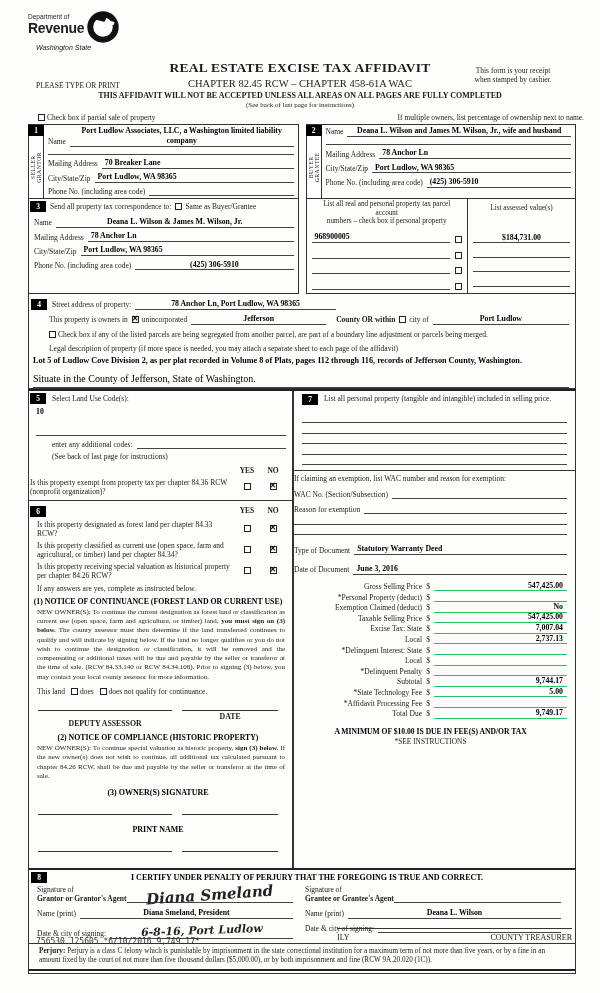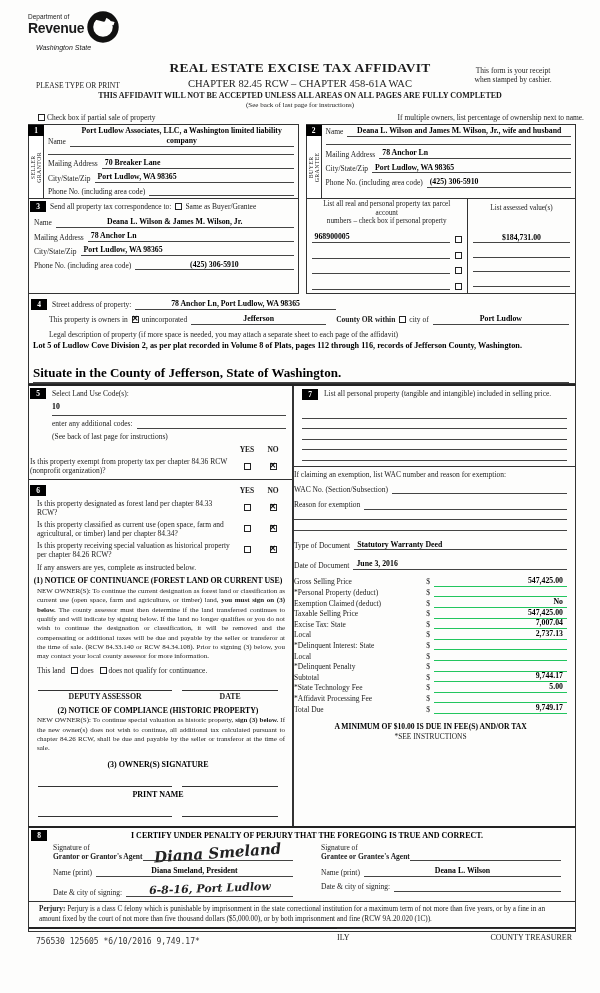--- a/index.html
+++ b/index.html
@@ -285,6 +285,10 @@
         <span class="lbl" style="padding-left:3px">city of</span>
         <span class="fill val" style="max-width:150px; text-align:center">Port Ludlow</span>
       </div>
+      <div style="margin:5px 0 0 18px;">
+        <span class="cb"></span>
+        <span>Check box if any of the listed parcels are being segregated from another parcel, are part of a boundary line adjustment or parcels being merged.</span>
+      </div>
       <div style="margin:5px 0 0 18px;">Legal description of property (if more space is needed, you may attach a separate sheet to each page of the affidavit)</div>
       <div class="legal-val">Lot 5 of Ludlow Cove Division 2, as per plat recorded in Volume 8 of Plats, pages 112 through 116, records of Jefferson County, Washington.</div>
       <div class="situate ul" style="padding-bottom:1px">Situate in the County of Jefferson, State of Washington.</div>

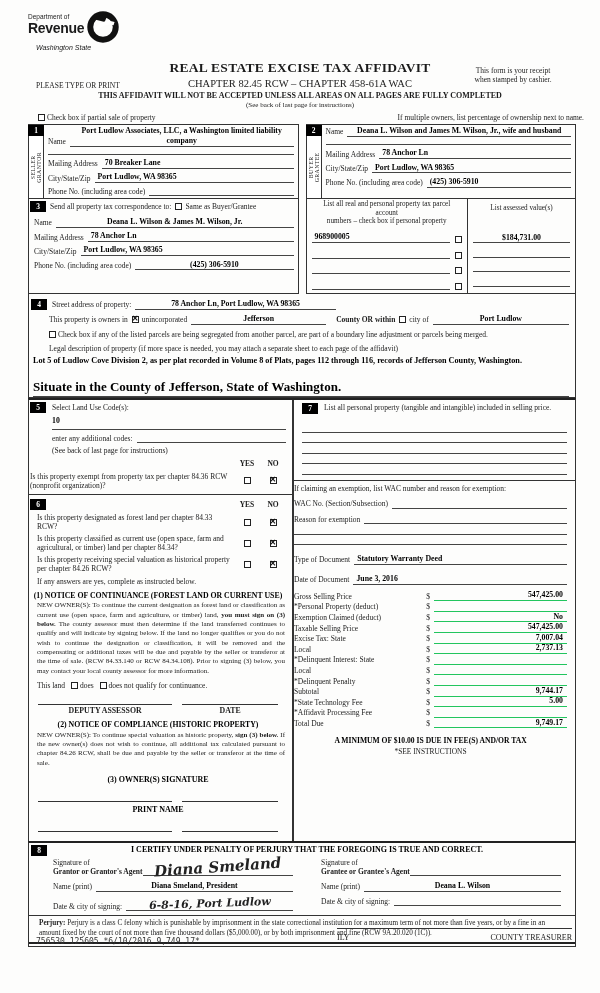--- a/index.html
+++ b/index.html
@@ -59,7 +59,7 @@
   .sec4 { border-left:1px solid #333; border-right:1px solid #333; border-bottom:1px solid #333; padding:3px 6px 0 2px; }
   .sec4 .field-row { margin-top:2.5px; }
   .legal-val { font-weight:bold; font-size:8.2px; color:#000; margin:2px 0 0 2px; line-height:1.3; }
-  .situate { font-weight:bold; font-size:13px; color:#000; margin:13px 0 0 2px; }
+  .situate { font-weight:normal; font-size:10px; color:#000; margin:7px 0 0 2px; }
   
   .lower { display:flex; border-left:1px solid #333; border-right:1px solid #333; border-top:2px solid #222; }
   .lower-left { width:264px; }

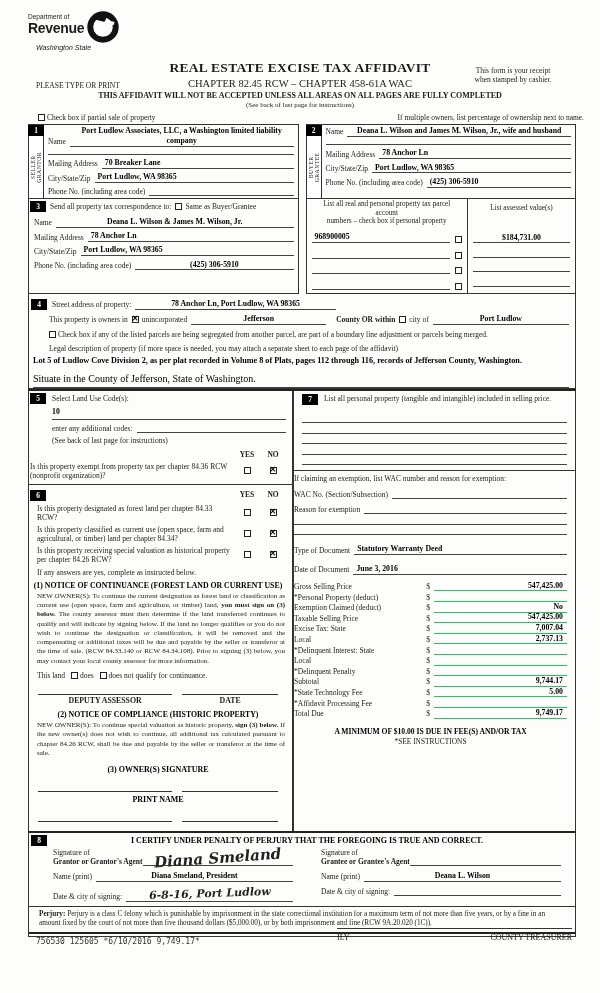--- a/index.html
+++ b/index.html
@@ -302,7 +302,7 @@
             <span class="badge">5</span>
             <span style="padding-left:6px">Select Land Use Code(s):</span>
           </div>
-          <div class="ul val" style="margin:3px 0 0 22px; padding-bottom:3px">10</div>
+          <div class="ul val" style="margin:3px 0 0 6px; padding-bottom:19px">10</div>
           <div class="field-row" style="margin-left:22px;">
             <span class="lbl">enter any additional codes:</span>
             <span class="fill"></span>

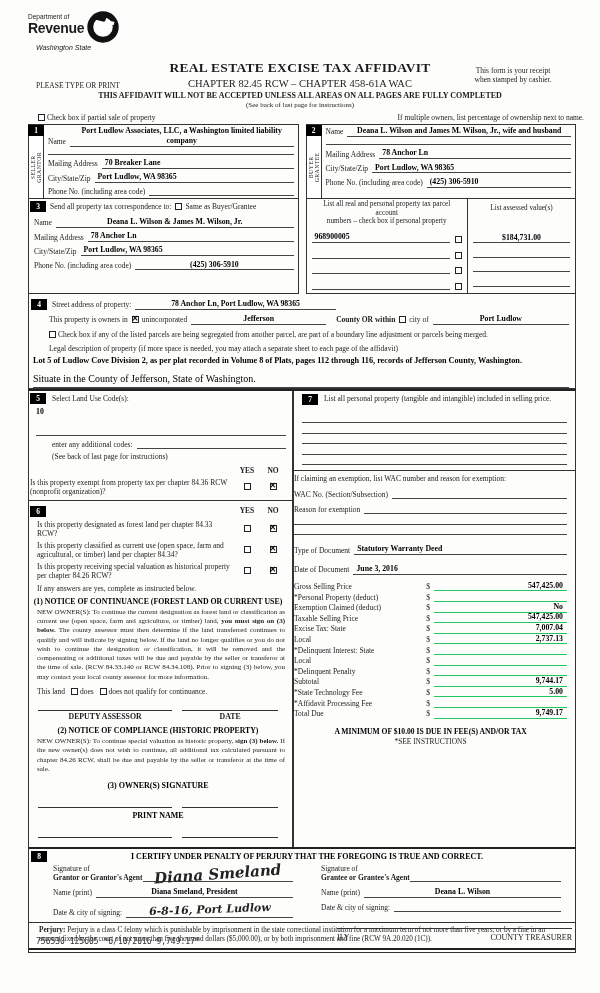--- a/index.html
+++ b/index.html
@@ -86,7 +86,7 @@
   .doc-row { display:flex; align-items:flex-end; margin-top:9px; }
   .fee-table { margin-top:6px; }
   .fee-row { display:flex; align-items:flex-end; height:10.6px; }
-  .fee-label { width:128px; white-space:nowrap; }
+  .fee-label { width:128px; text-align:right; white-space:nowrap; }
   .fee-dollar { width:12px; text-align:center; }
   .fee-line { flex:1; border-bottom:1px solid #22c55e; text-align:right; padding-right:4px; }
   .fee-val { font-weight:bold; font-size:7.8px; color:#000; }

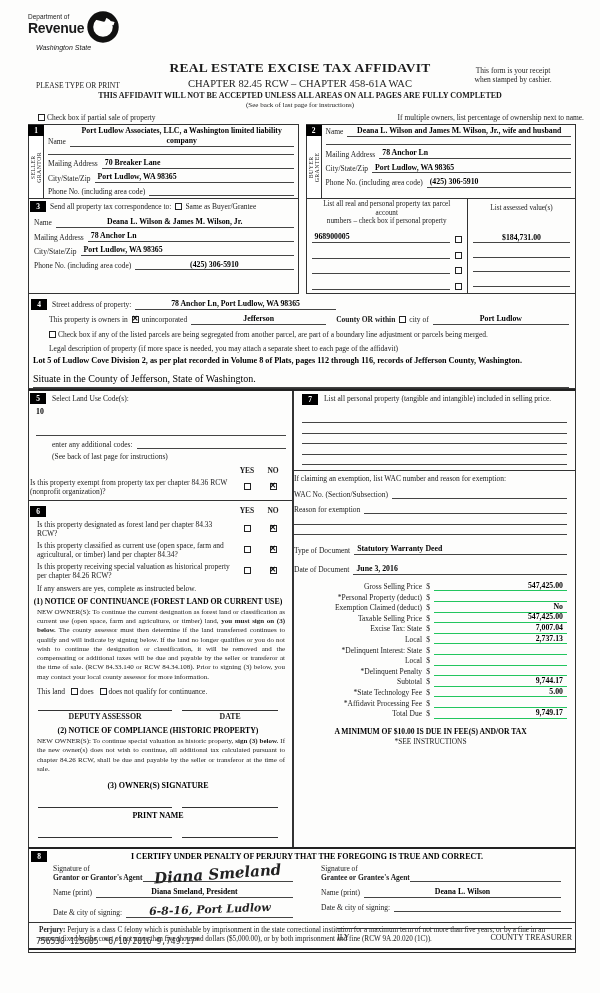--- a/index.html
+++ b/index.html
@@ -76,7 +76,7 @@
   .notice-body { font-size:7px; line-height:1.33; text-align:justify; margin-top:1px; padding:0 1px 0 7px; }
   .land-row { margin:5px 0 0 7px; }
   .sigline-pair { display:flex; margin:14px 8px 0 8px; }
-  .sigline-pair .sl { flex:1.4; border-top:1px solid #333; text-align:center; font-weight:bold; font-size:7.8px; padding-top:1px; }
+  .sigline-pair .sl { flex:1.4; border-top:1px solid #333; text-align:center; font-weight:bold; font-size:7.8px; padding-top:8px; }
   .sigline-pair .sl2 { flex:1; border-top:1px solid #333; text-align:center; font-weight:bold; font-size:7.8px; margin-left:10px; padding-top:1px; }
   .center-bold { text-align:center; font-weight:bold; font-size:8px; color:#000; }
   

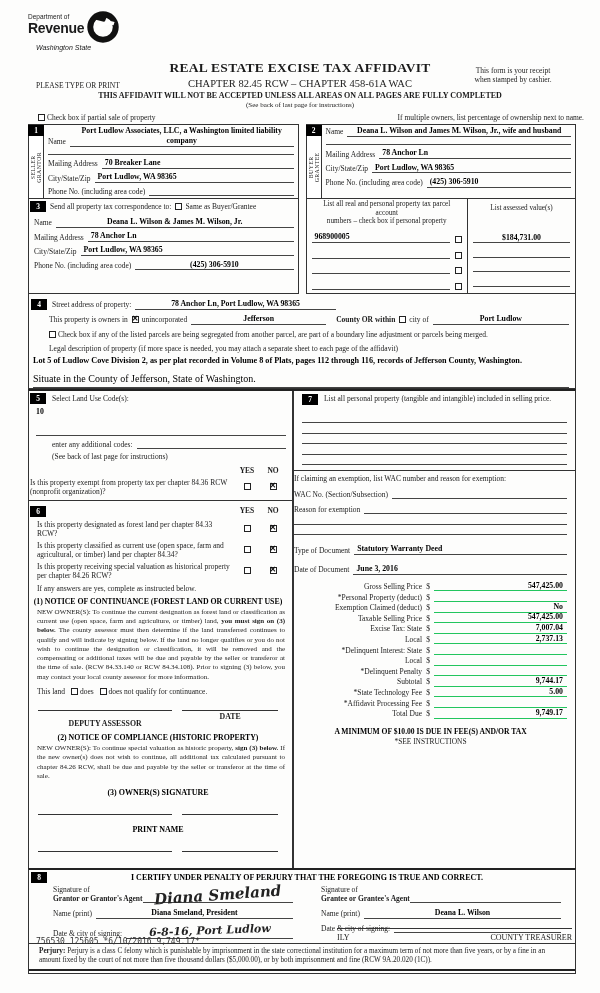--- a/index.html
+++ b/index.html
@@ -97,7 +97,7 @@
   .certify-row { display:flex; align-items:center; }
   .certify-text { flex:1; text-align:center; font-weight:bold; font-size:8px; color:#000; }
   .sig-grid { display:flex; margin-top:2px; }
-  .sig-col { flex:1; padding:0 6px;margin-left:16px; }
+  .sig-col { flex:1; padding:0 6px; }
   .sig-label { line-height:1.2; }
   .script { font-family:"DejaVu Serif", serif; font-style:italic; font-weight:bold; font-size:15px; color:#222; transform:rotate(-4deg); display:inline-block; line-height:0.8; }
   .script-small { font-family:"DejaVu Serif", serif; font-style:italic; font-weight:bold; font-size:11px; color:#222; transform:rotate(-2deg); display:inline-block; }

